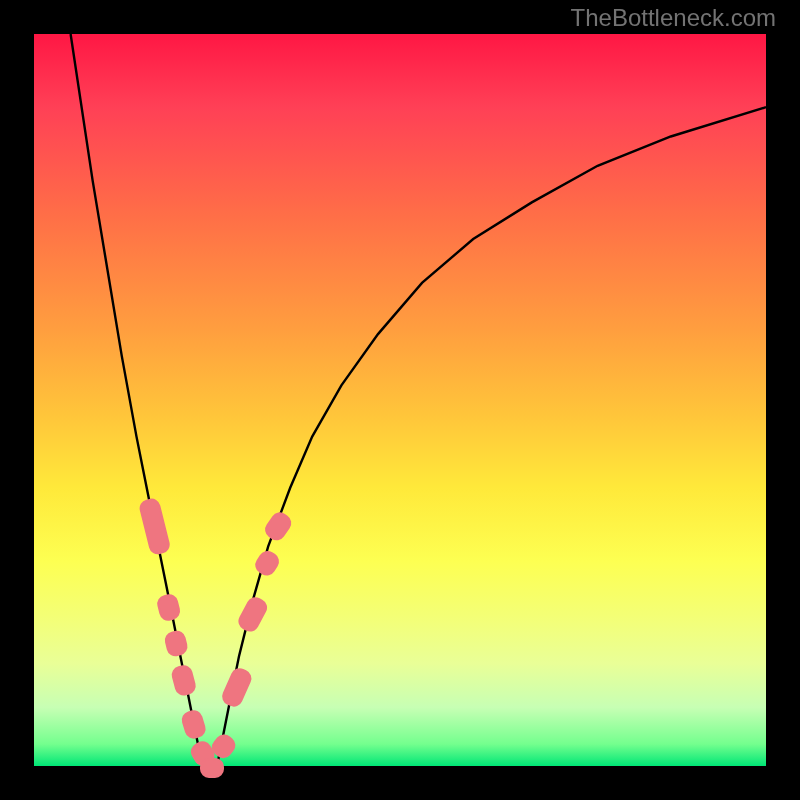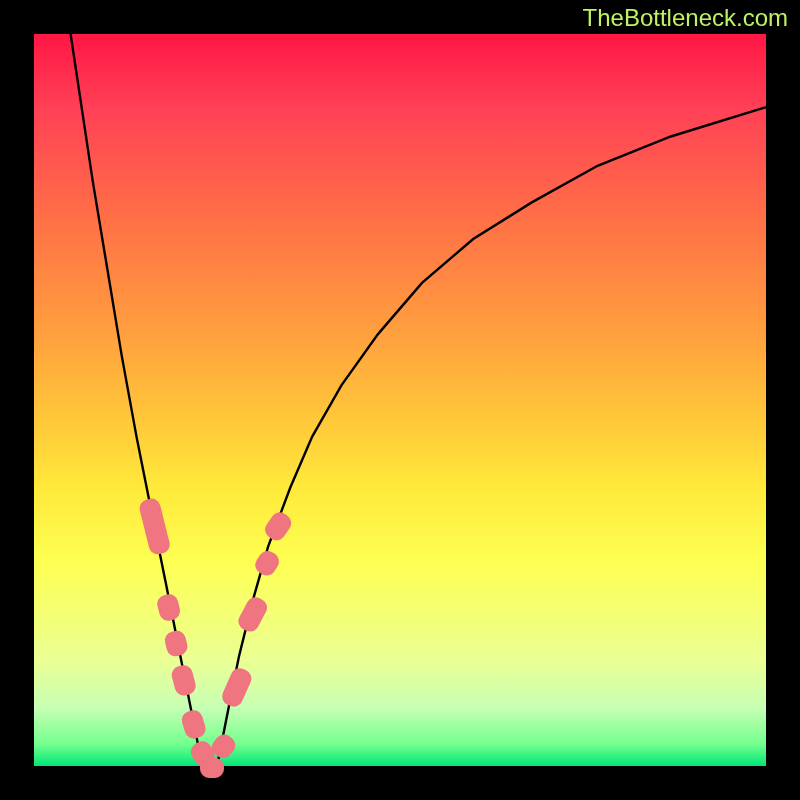--- a/index.html
+++ b/index.html
@@ -63,12 +63,12 @@
   }
   .watermark {
     position: absolute;
-    right: 12px;
+    right: 24px;
     top: 4px;
     font-family: Arial, Helvetica, sans-serif;
     font-size: 24px;
     font-weight: 500;
-    color: #bef264;
+    color: #737373;
   }
 </style>
 </head>

